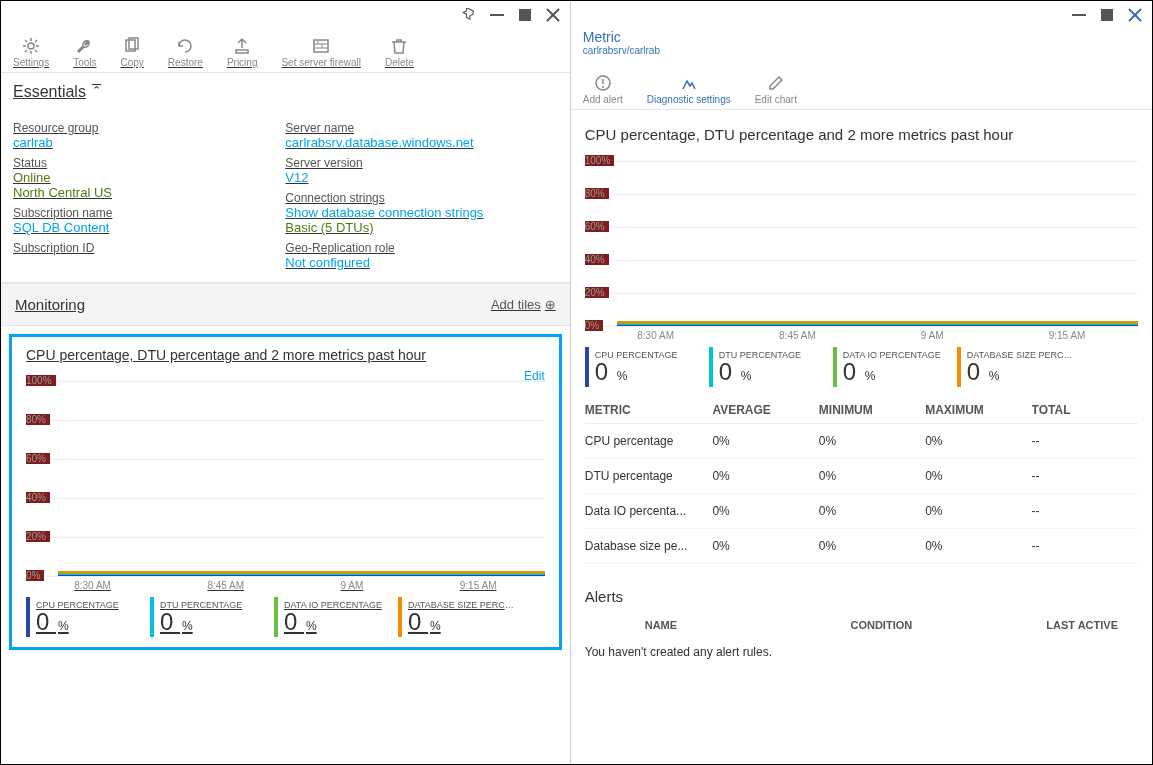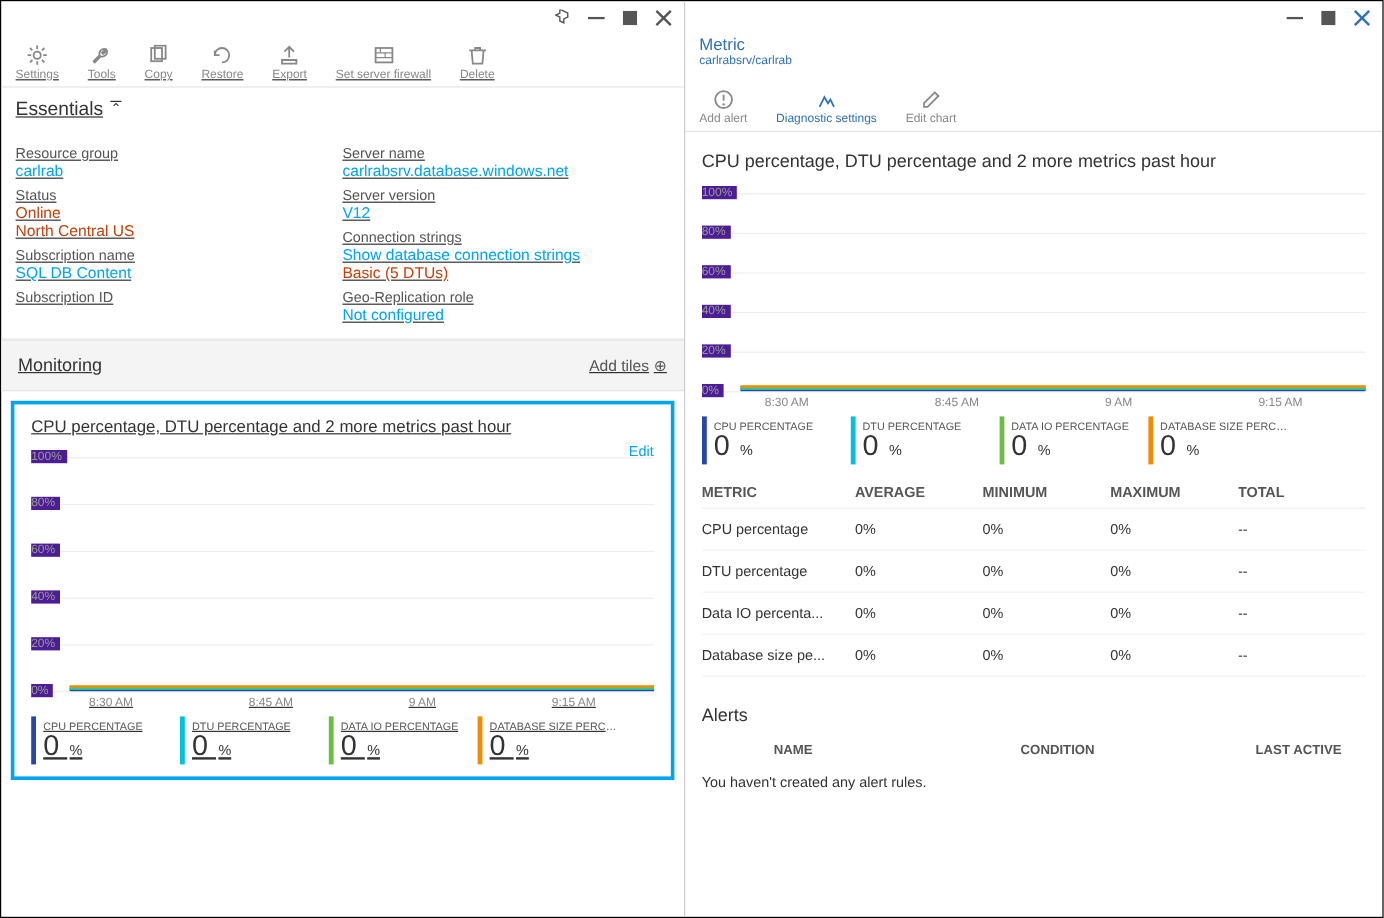--- a/index.html
+++ b/index.html
@@ -131,7 +131,7 @@
               <path d="M9 2v9M5 6l4-4 4 4M3 13h12v3H3z" fill="none" stroke="currentColor" stroke-width="1.5"></path>
             </svg>
           </span>
-          <span>Export</span>
+          <span>Pricing</span>
         </div>
         <div class="toolbar-item">
           <span class="ticon">

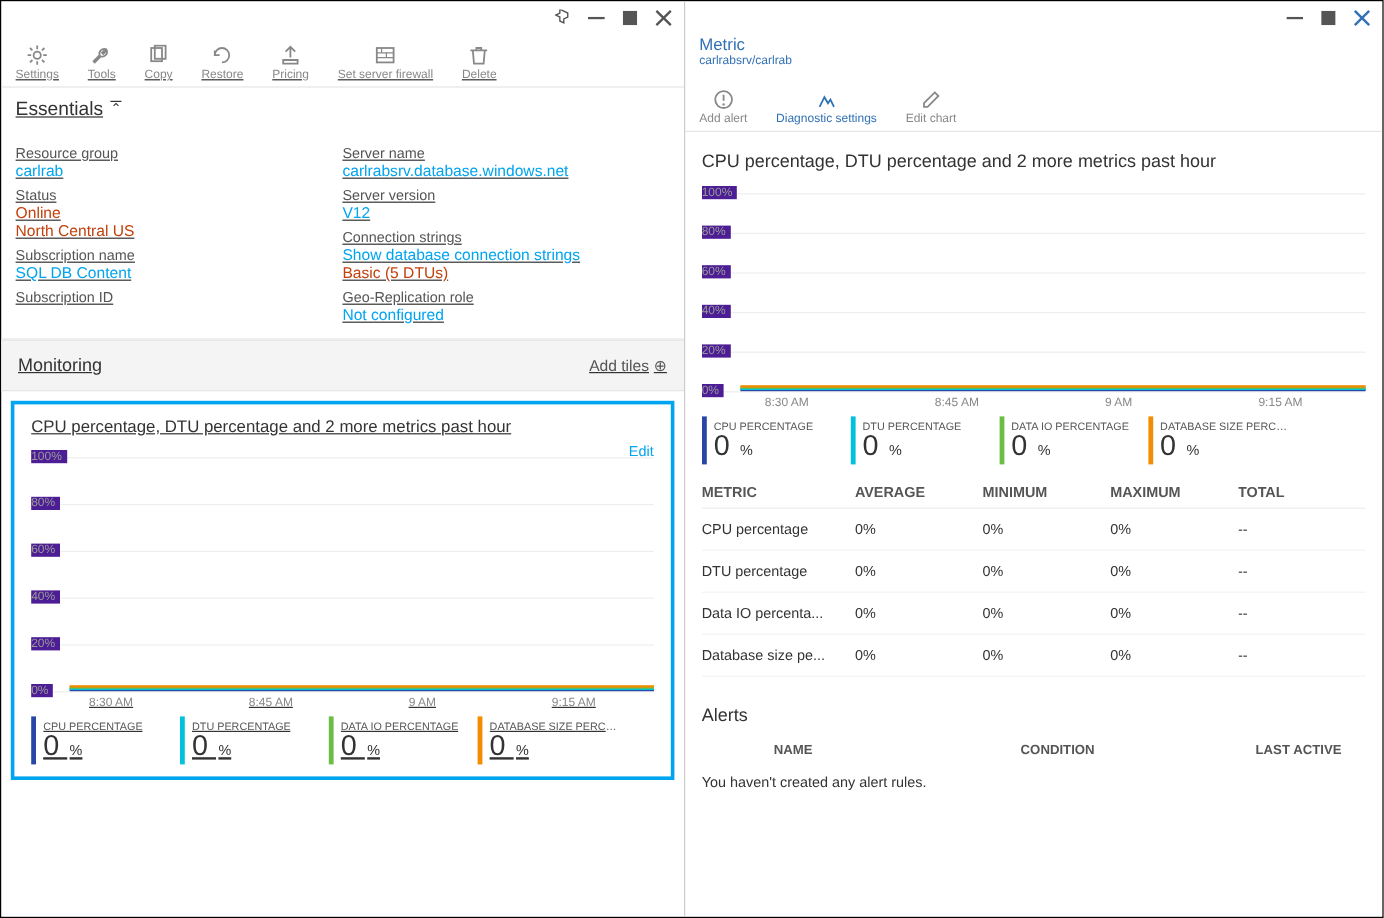--- a/index.html
+++ b/index.html
@@ -33,7 +33,7 @@
 .chart-area { position: relative; height: 195px; margin-top: 18px;}
 .chart-area-small { height: 165px; }
 .gridline { position:absolute; left:0; right:0; border-top:1px solid #eee; font-size:10px; color:#999;}
-.gridline span { position:relative; top:-7px; background:#4c1d95; padding-right:4px;}
+.gridline span { position:relative; top:-7px; background:#7f1d1d; padding-right:4px;}
 .xaxis { display:flex; justify-content:space-around; font-size:10px; color:#888; margin-top:4px;}
 .metric-tiles { display:flex; gap:14px; margin-top:6px; flex-wrap:nowrap}
 .metric-tile { display:flex; align-items:center; gap:6px; min-width:110px;}

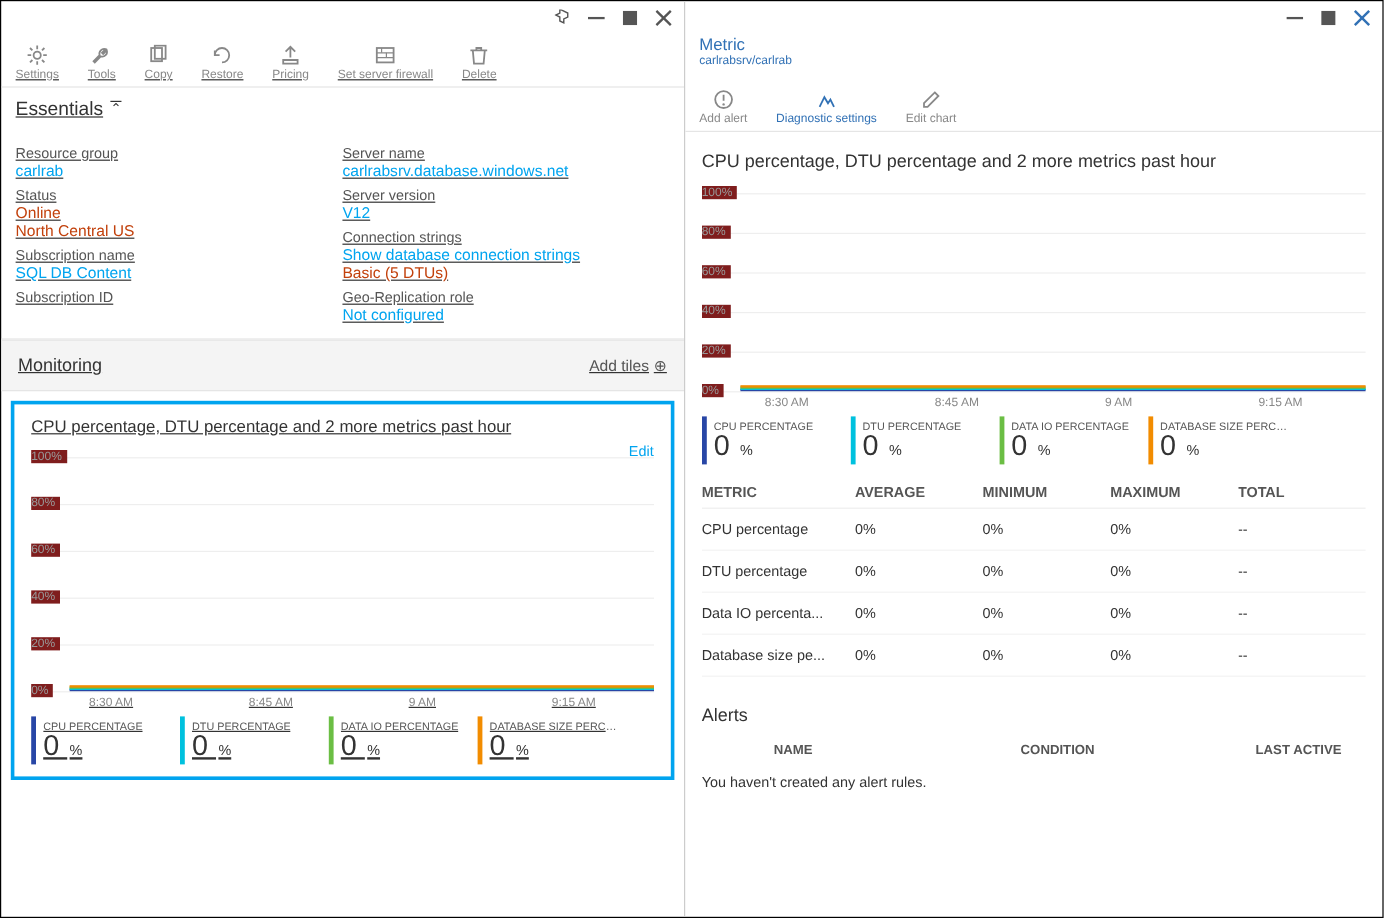--- a/index.html
+++ b/index.html
@@ -22,7 +22,7 @@
 .essentials-body { display: flex; padding: 4px 12px 12px; border-bottom:1px solid #e5e5e5;}
 .ess-col { width: 50%; }
 .ess-label { font-size: 12px; color: #555; margin-top:6px;}
-.ess-value { font-size: 13px; color: #c2410c; }
+.ess-value { font-size: 13px; color: #4d7c0f; }
 .ess-link { font-size: 13px; color: #00A4EF; cursor:pointer;}
 .monitoring-header { display:flex; justify-content:space-between; align-items:center; padding: 12px 14px; background:#f4f4f4; border-top:1px solid #e5e5e5; border-bottom:1px solid #e5e5e5;}
 .monitoring-header h3 { font-size: 15px; font-weight: 400; }

